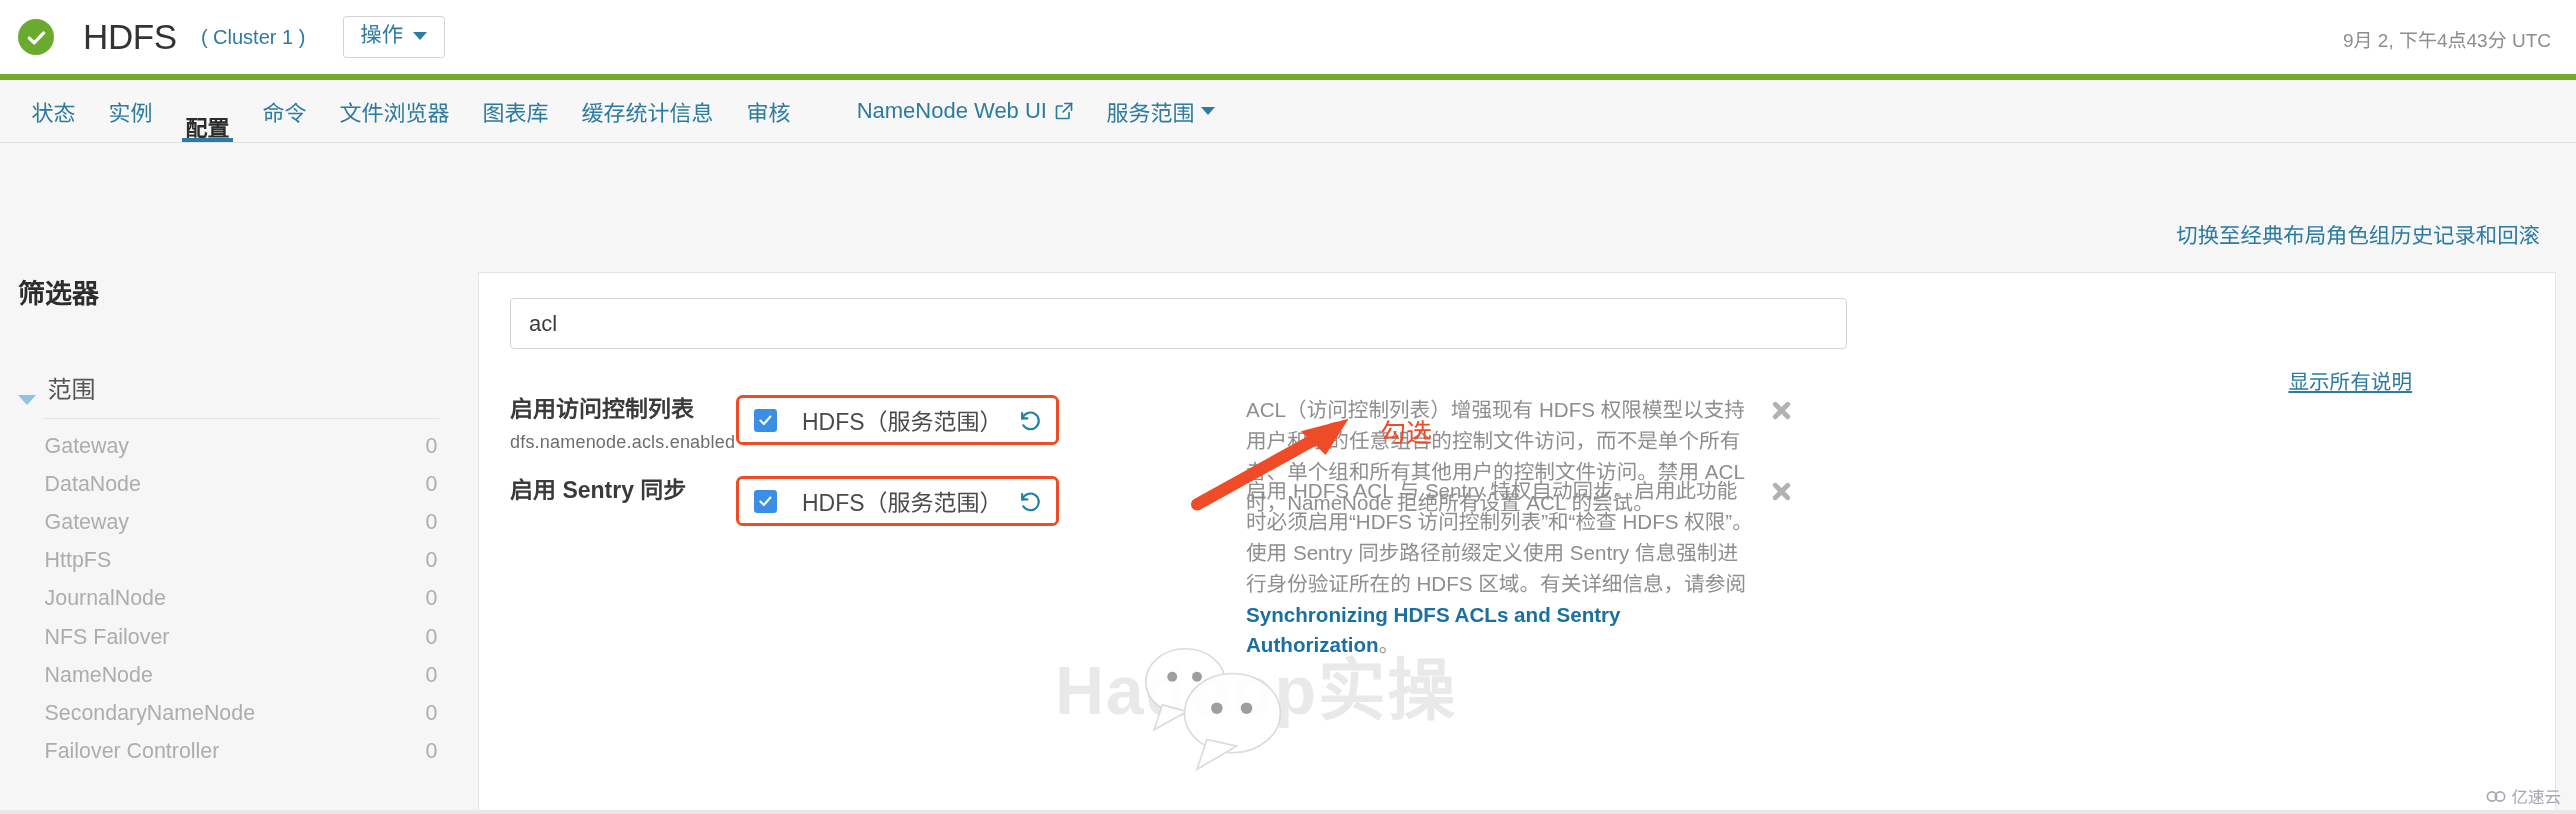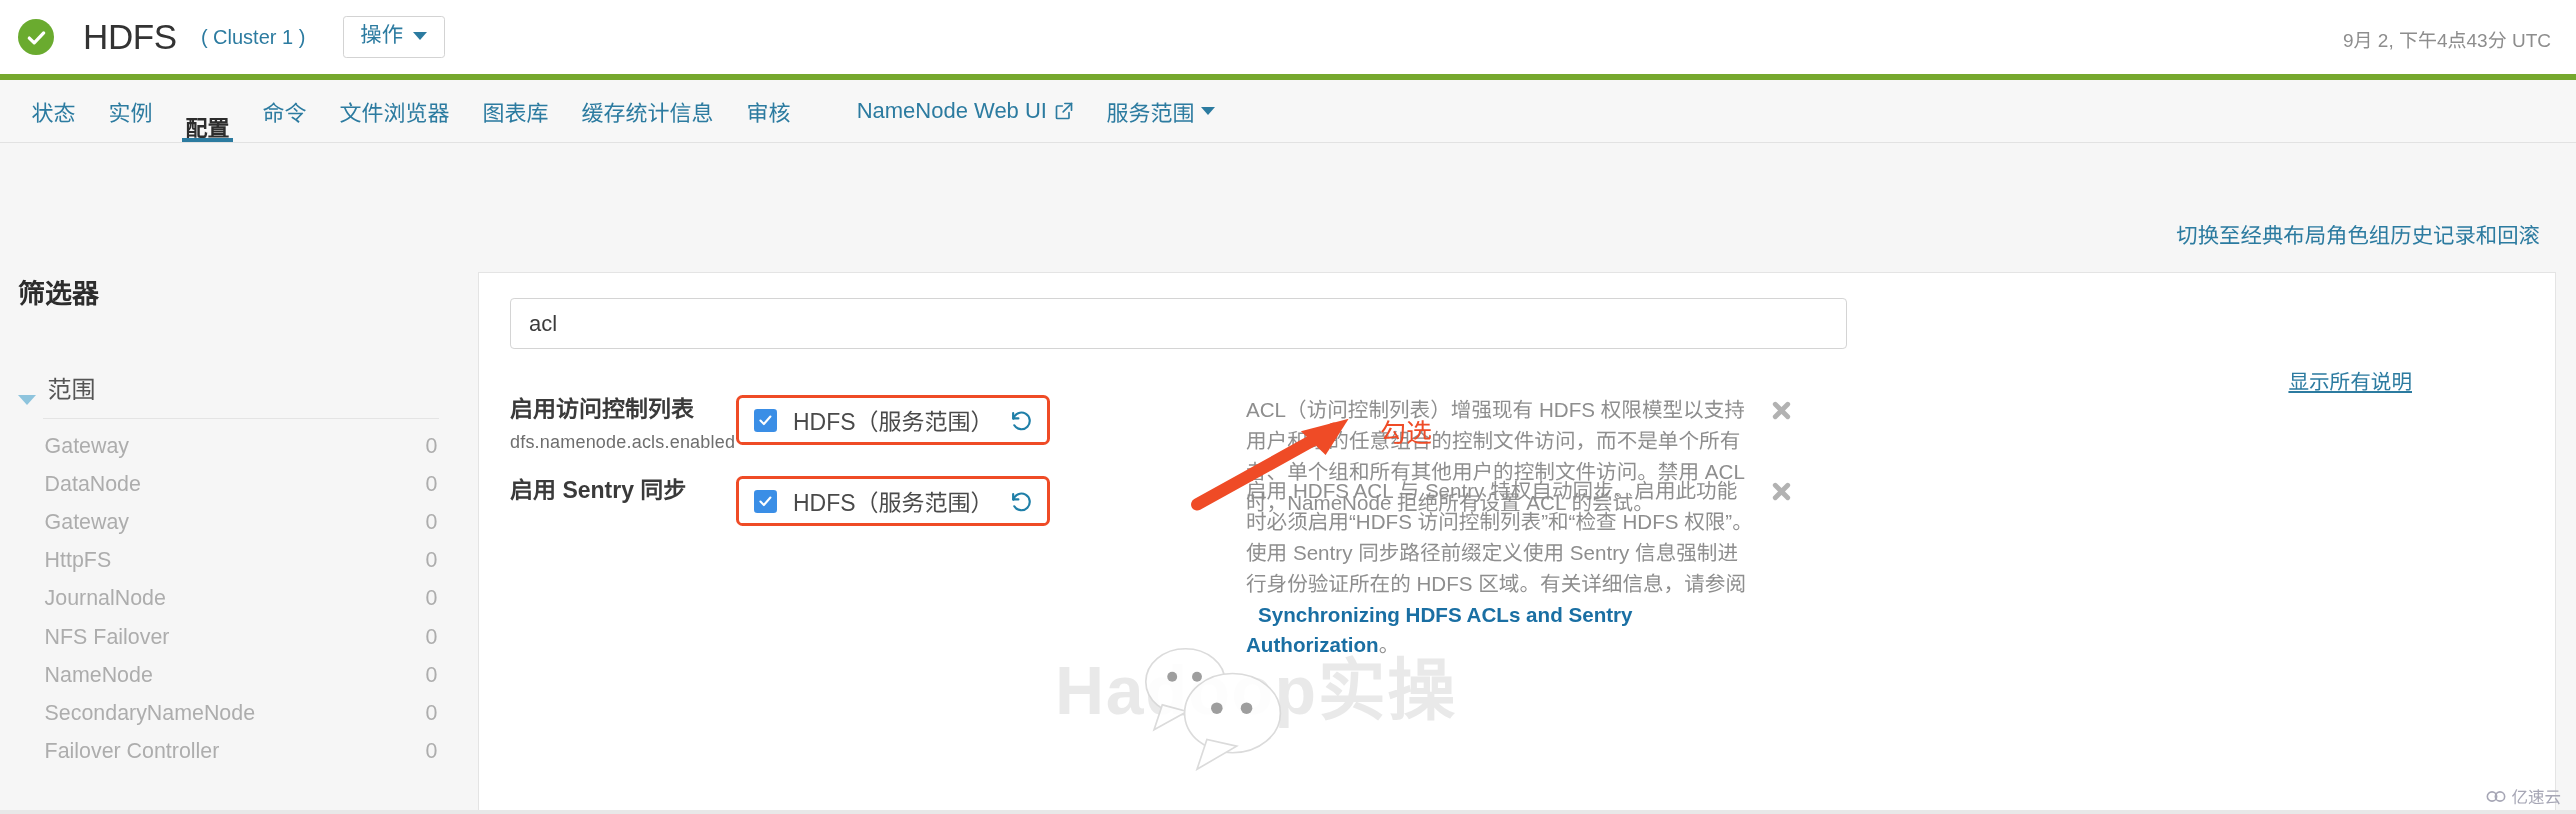--- a/index.html
+++ b/index.html
@@ -148,7 +148,7 @@
     flex: none; cursor: pointer;
   }
   .chk svg { display: block; }
-  .chk-label { font-size: 23px; color: #4a4a4a; margin-left: 16px; white-space: nowrap; }
+  .chk-label { font-size: 23px; color: #4a4a4a; margin-left: 25px; white-space: nowrap; }
   .reset-icon { margin-left: 15px; color: #1f7fa8; cursor: pointer; display: inline-flex; }
 
   .cfg-desc-col { width: 511px; padding-left: 0; }

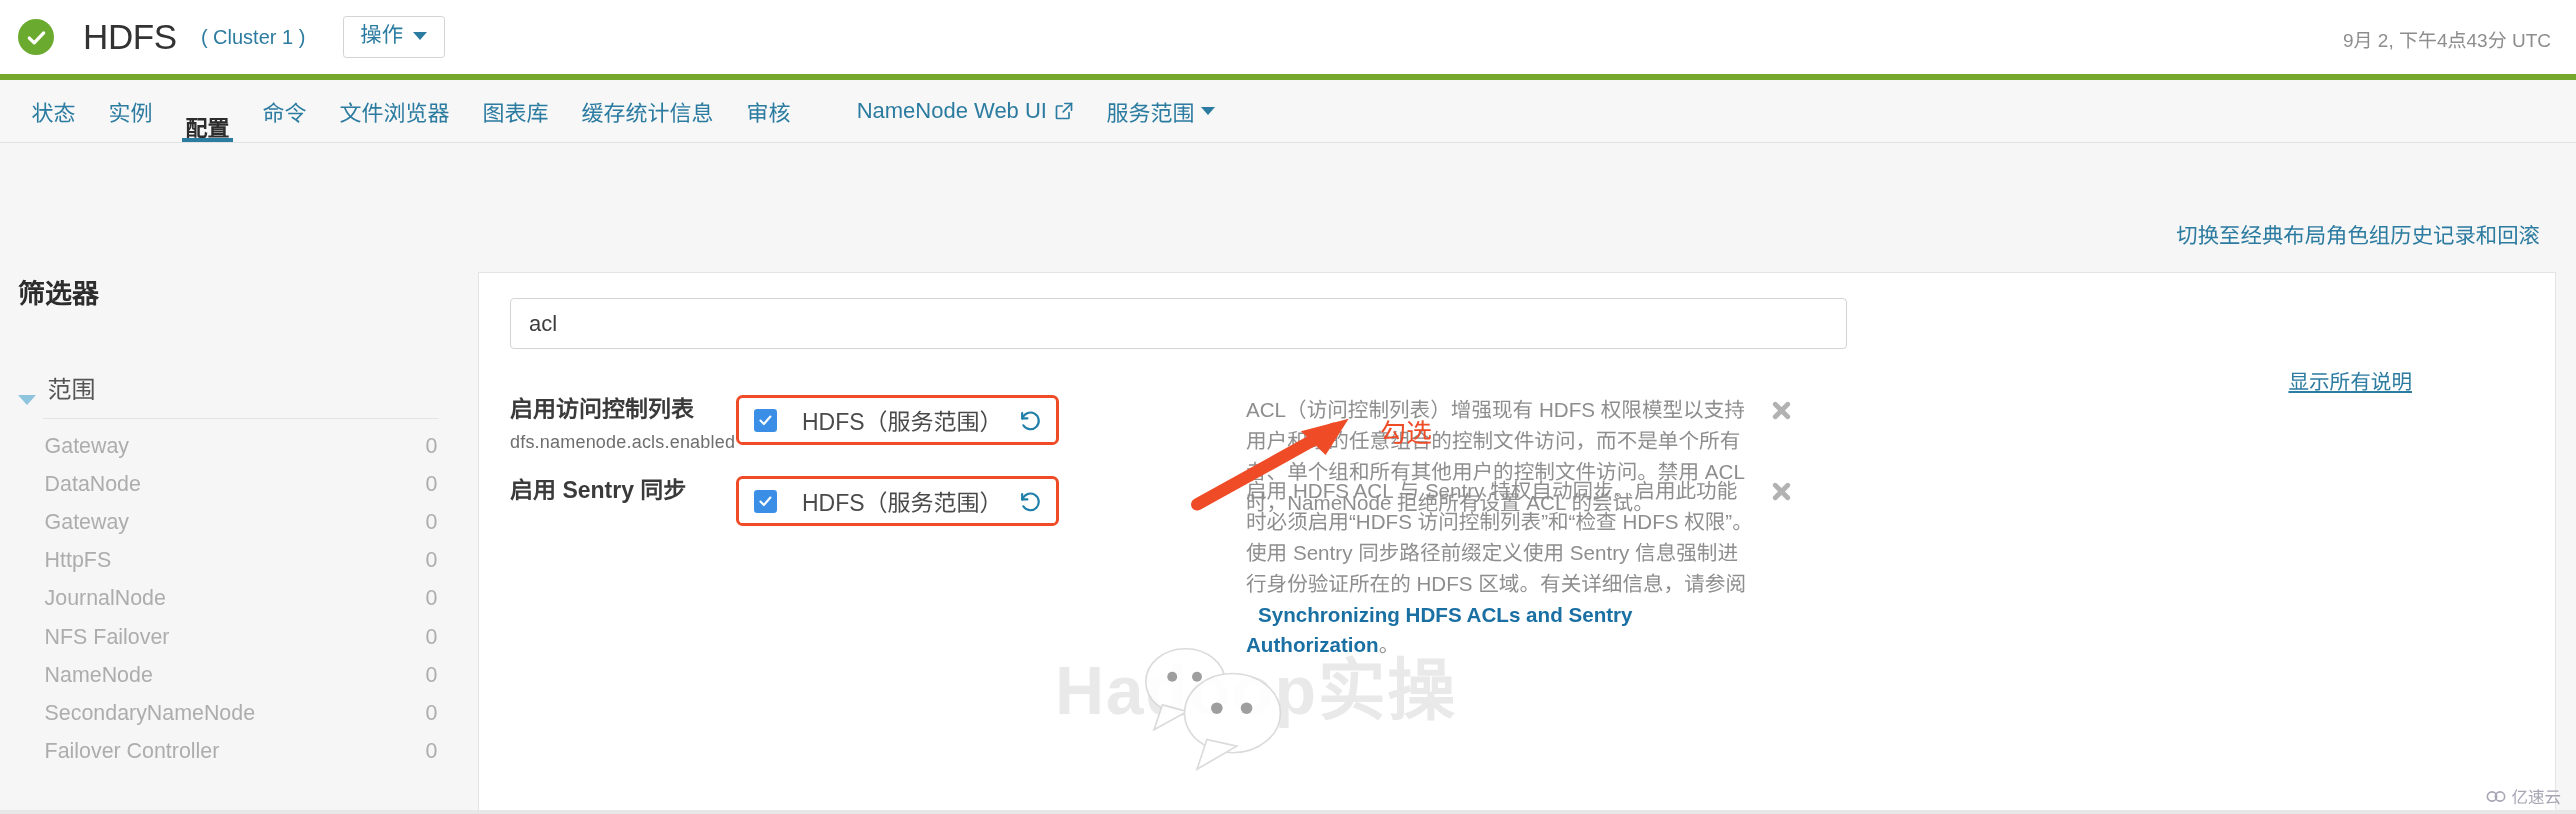--- a/index.html
+++ b/index.html
@@ -155,7 +155,7 @@
   .cfg-desc {
     font-size: 20.6px; color: #8e8e8e; line-height: 1.5;
   }
-  .cfg-desc .doclink { color: #1a6fa3; font-weight: bold; margin-left: 12px; }
+  .cfg-desc .doclink { color: #1a6fa3; font-weight: bold; }
   .cfg-close {
     width: 49px; display: flex; justify-content: center; padding-top: 3.3px;
   }

